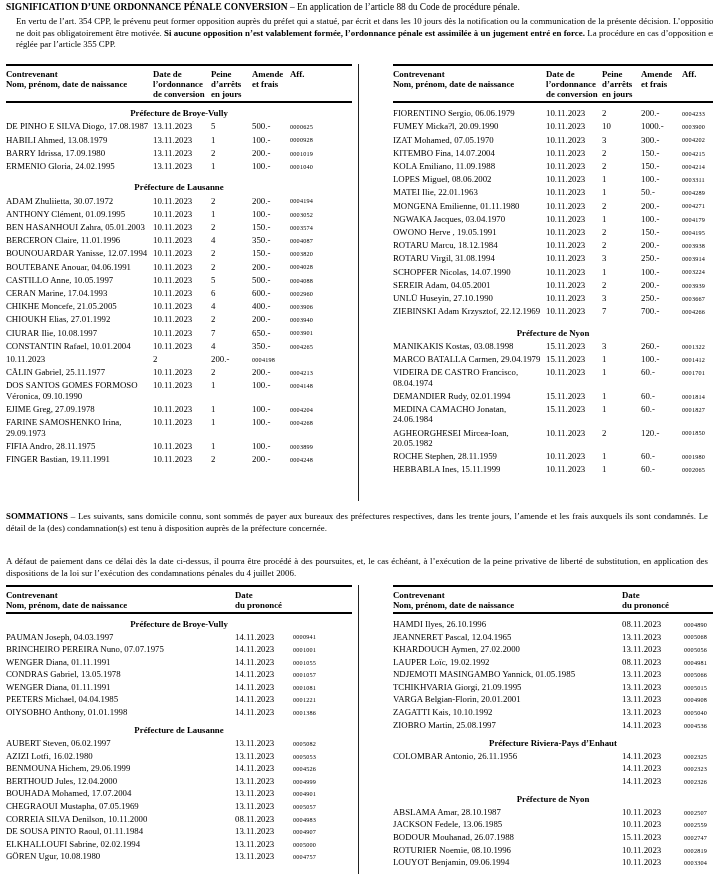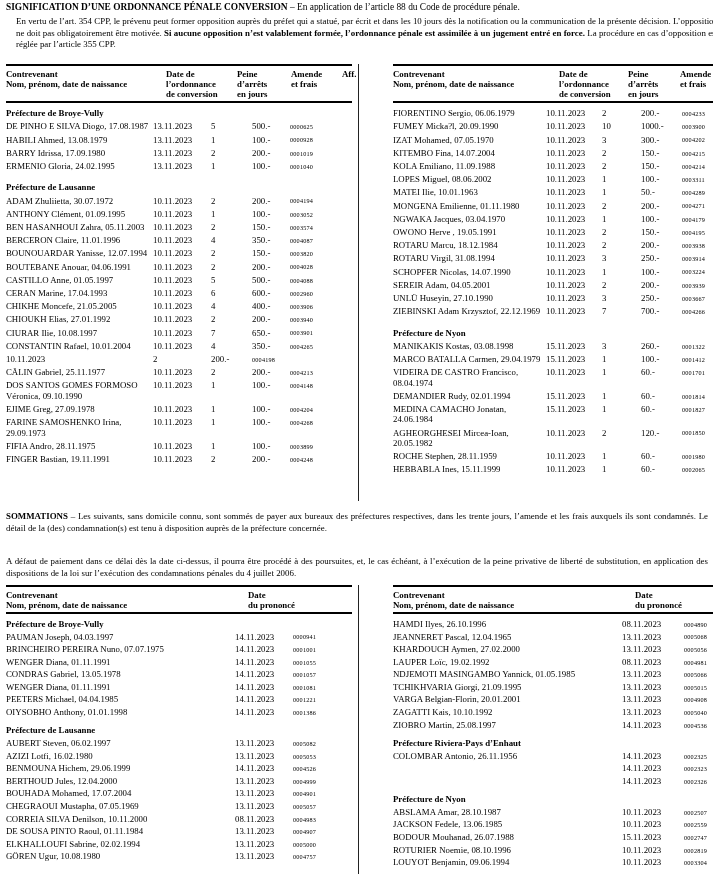--- a/index.html
+++ b/index.html
@@ -28,7 +28,7 @@
 
   .thead {
     display:grid; border-top:2.4px solid #000; border-bottom:2.4px solid #000;
-    padding:2.5px 0 2px; font-weight:bold; font-size:8.8px;gap:13px;
+    padding:2.5px 0 2px; font-weight:bold; font-size:8.8px;
   }
   .hline { line-height:10.2px; white-space:nowrap; }
 

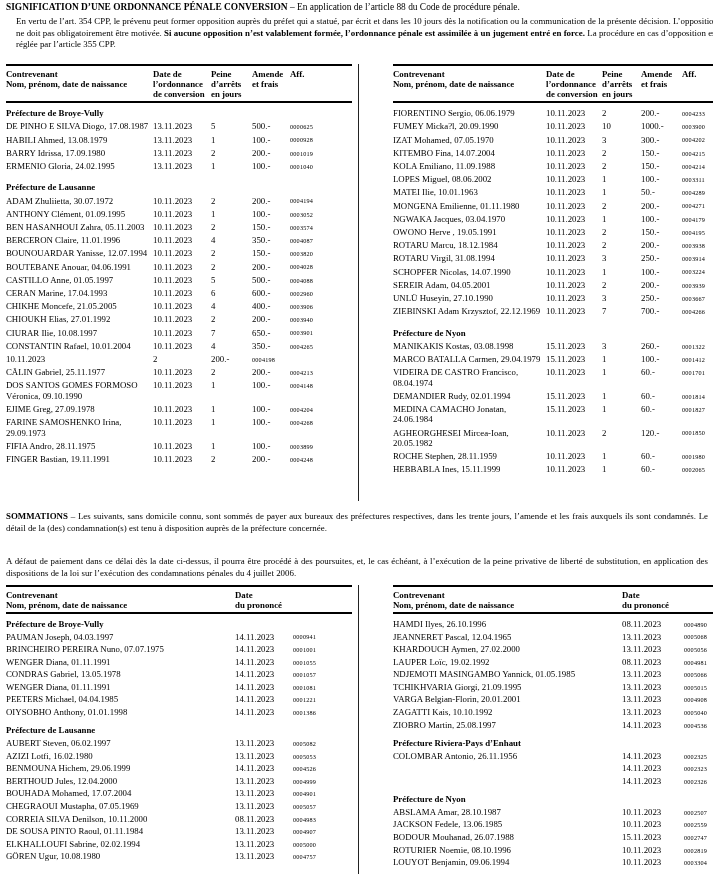--- a/index.html
+++ b/index.html
@@ -33,7 +33,7 @@
   .hline { line-height:10.2px; white-space:nowrap; }
 
   .tbody { padding-top:5px; }
-  .sec-heading { font-weight:bold; font-size:8.8px; line-height:10.4px; margin-bottom:2.8px; }
+  .sec-heading { font-weight:bold; font-size:8.8px; line-height:10.4px; margin-bottom:2.8px;text-align:center; }
   .trow { display:grid; font-size:8.8px; margin-bottom:2.8px; }
   .cell { line-height:10.4px; }
   .c-date, .c-peine, .c-amende { white-space:nowrap; }

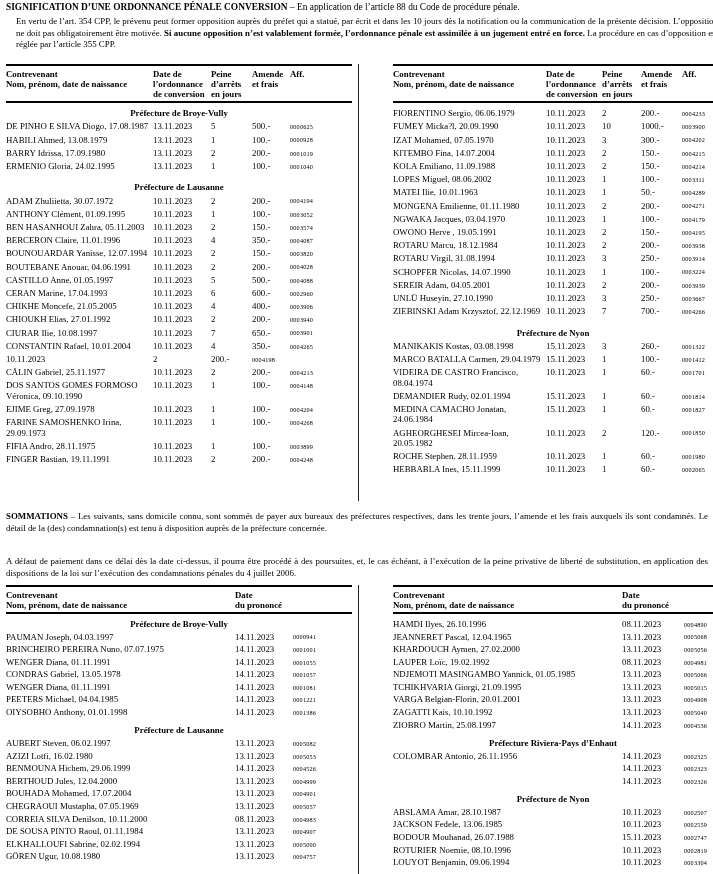--- a/index.html
+++ b/index.html
@@ -325,7 +325,7 @@
             <div class="cell c-aff">0003311</div>
           </div>
           <div class="trow grid">
-            <div class="cell c-name">MATEI Ilie, 10.01.1963</div>
+            <div class="cell c-name">MATEI Ilie, 22.01.1963</div>
             <div class="cell c-date">10.11.2023</div>
             <div class="cell c-peine">1</div>
             <div class="cell c-amende">50.-</div>

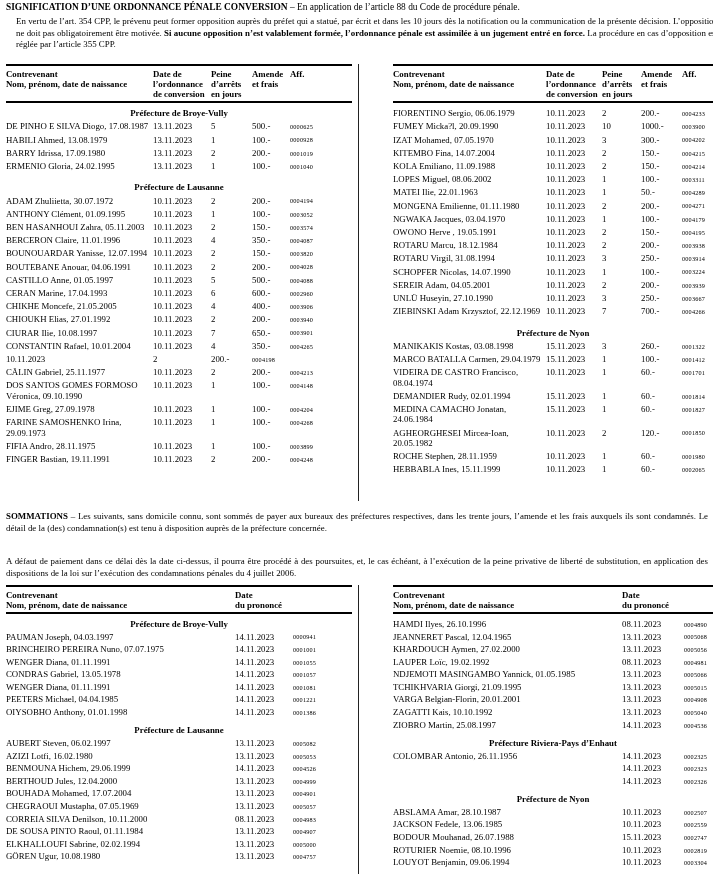--- a/index.html
+++ b/index.html
@@ -135,7 +135,7 @@
             <div class="cell c-aff">0003052</div>
           </div>
           <div class="trow grid">
-            <div class="cell c-name">BEN HASANHOUI Zahra, 05.11.2003</div>
+            <div class="cell c-name">BEN HASANHOUI Zahra, 05.01.2003</div>
             <div class="cell c-date">10.11.2023</div>
             <div class="cell c-peine">2</div>
             <div class="cell c-amende">150.-</div>

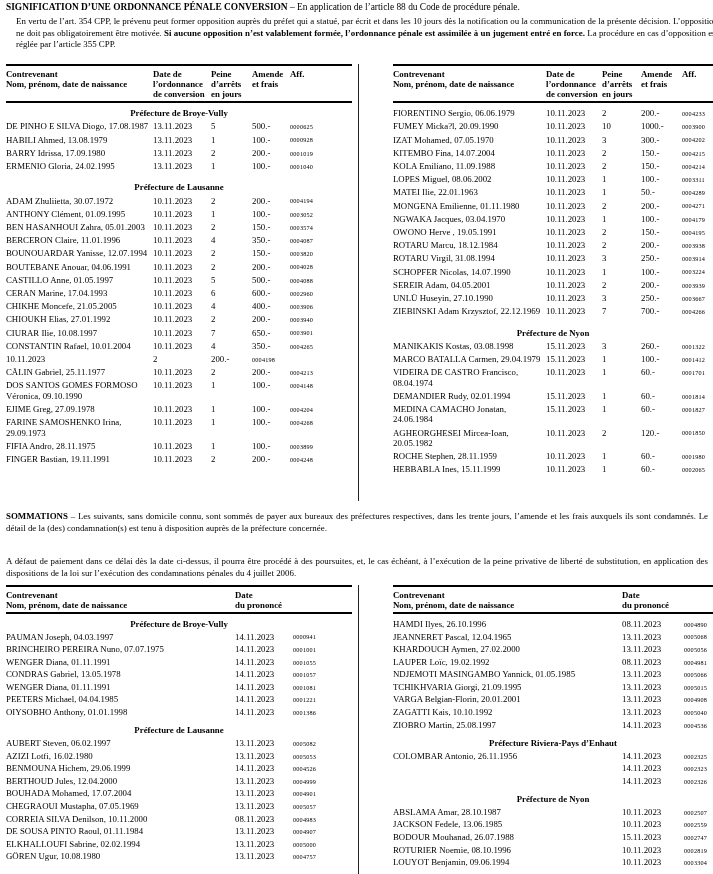--- a/index.html
+++ b/index.html
@@ -163,7 +163,7 @@
             <div class="cell c-aff">0004028</div>
           </div>
           <div class="trow grid">
-            <div class="cell c-name">CASTILLO Anne, 01.05.1997</div>
+            <div class="cell c-name">CASTILLO Anne, 10.05.1997</div>
             <div class="cell c-date">10.11.2023</div>
             <div class="cell c-peine">5</div>
             <div class="cell c-amende">500.-</div>

